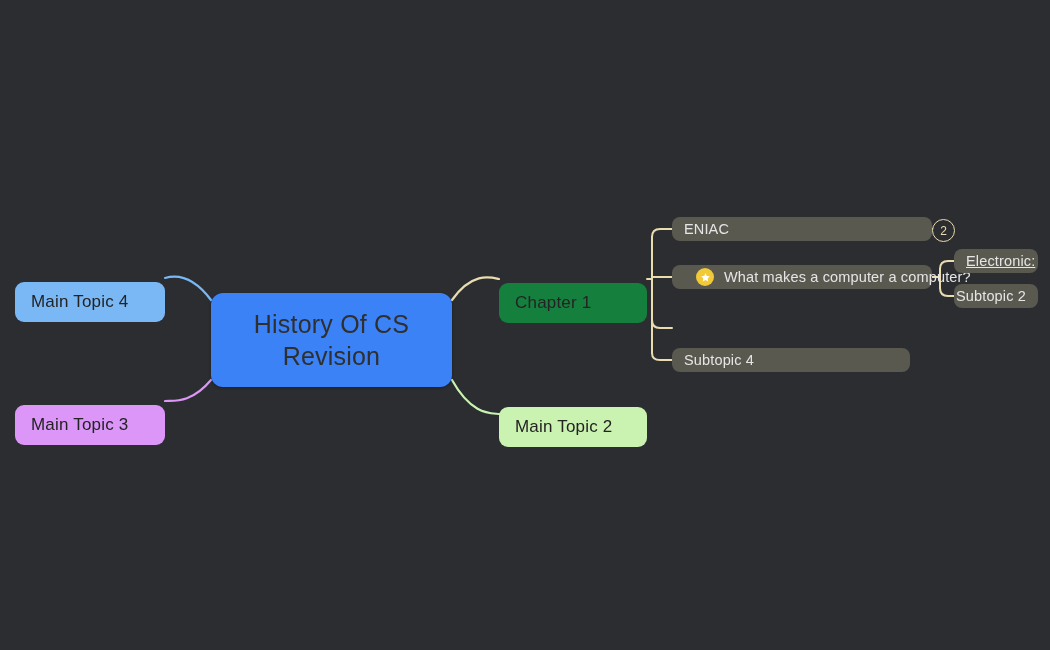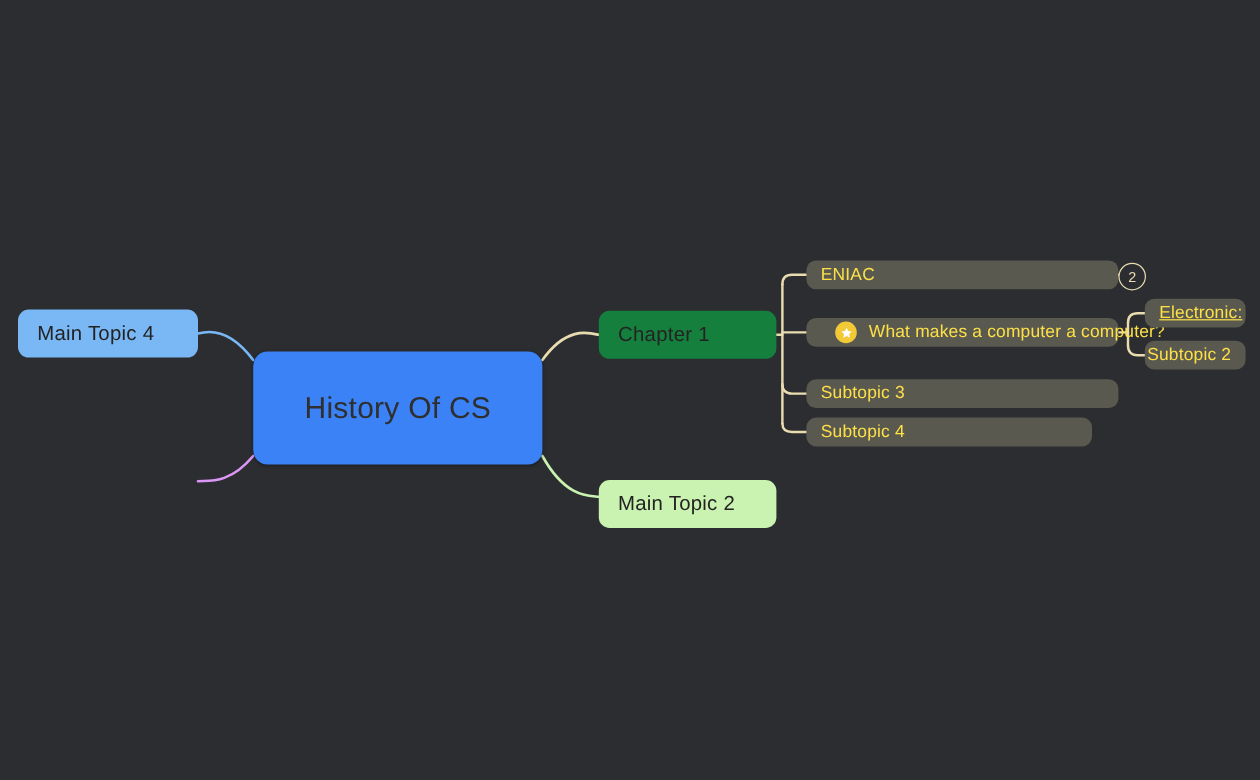--- a/index.html
+++ b/index.html
@@ -68,7 +68,7 @@
   .sub {
     background: #5a5950;
     border-radius: 8px;
-    color: #fde047;
+    color: #e5e5e5;
     font-size: 14.5px;
     padding: 0 12px;
     height: 24px;

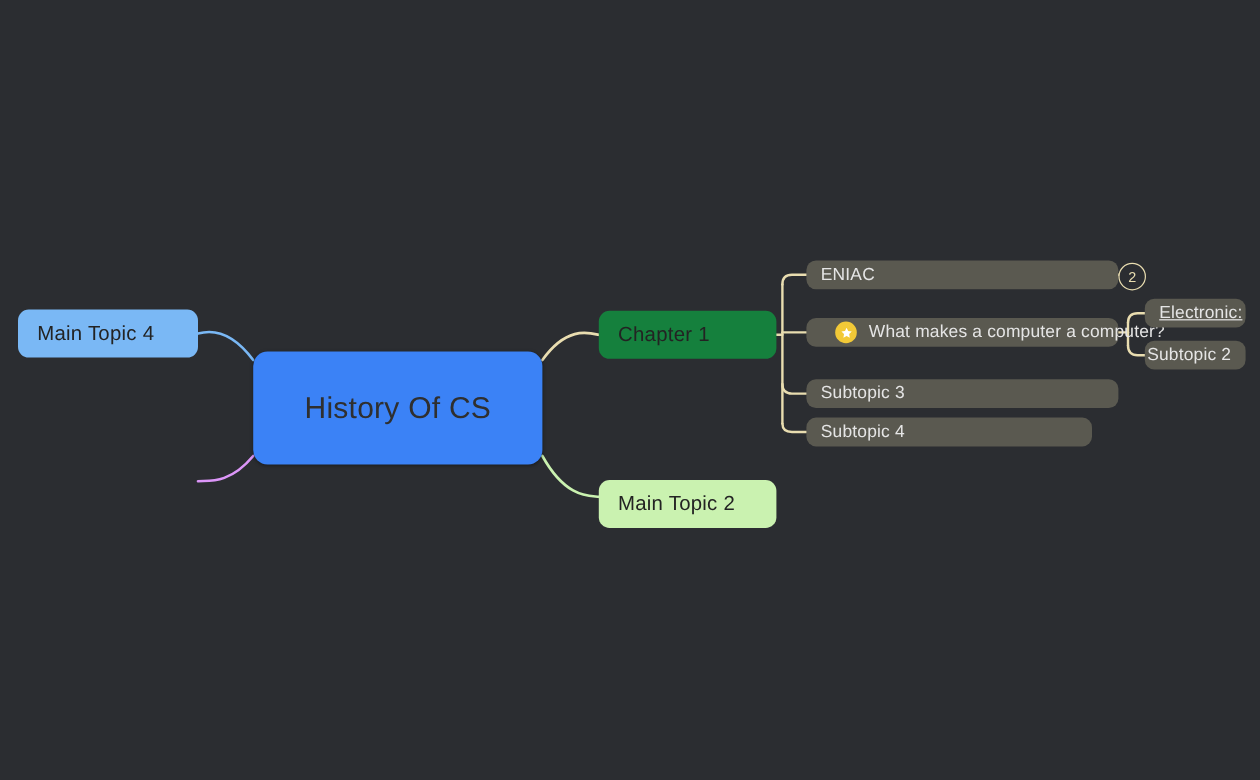--- a/index.html
+++ b/index.html
@@ -58,6 +58,7 @@
     color: #232323;
     font-size: 17px;
     letter-spacing: .2px;
+    margin-top: 24px;
   }
   .topic-blue   { left: 15px;  top: 258px; width: 150px; background: #7ab8f5; }
   .topic-purple { left: 15px;  top: 381px; width: 150px; background: #dc96f8; }

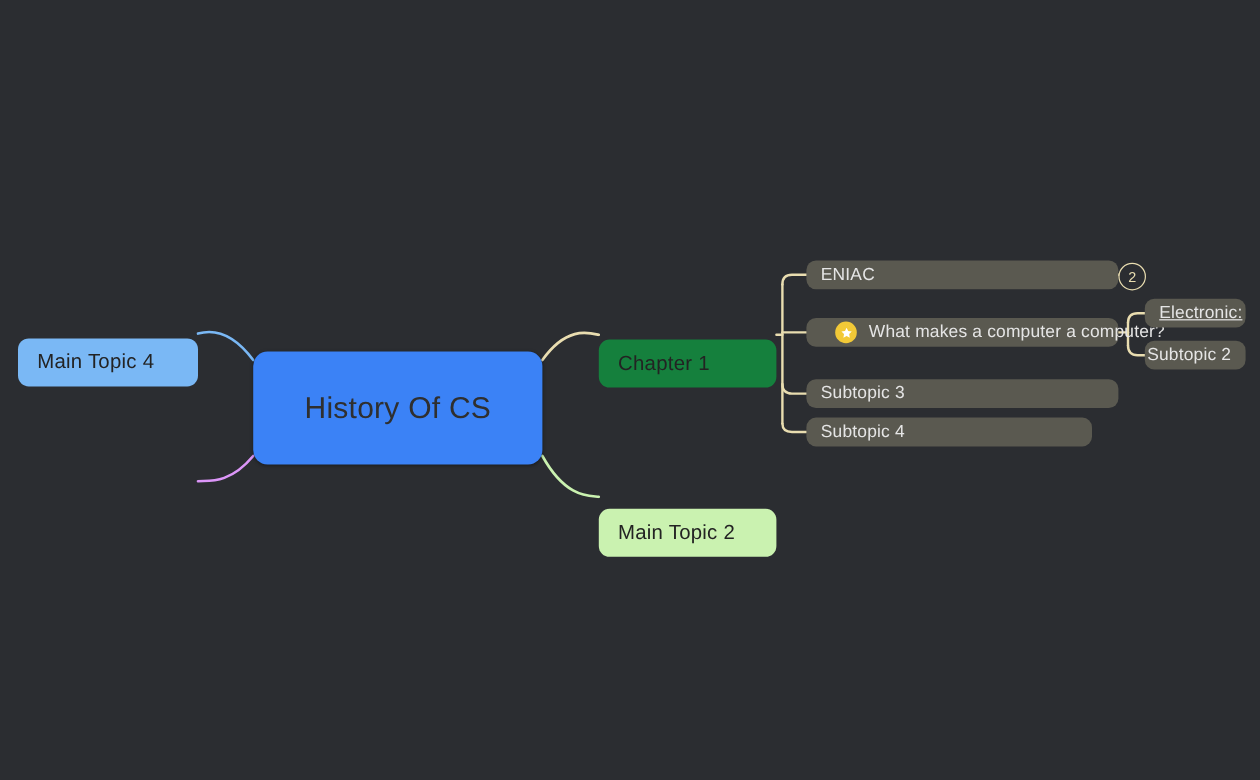--- a/index.html
+++ b/index.html
@@ -174,9 +174,6 @@
     <span>What makes a computer a computer?</span>
   </div>
 
-  <div class="node sub sub-t3">
-    <span>Subtopic 3</span>
-  </div>
   <div class="node sub sub-t4">
     <span>Subtopic 4</span>
   </div>

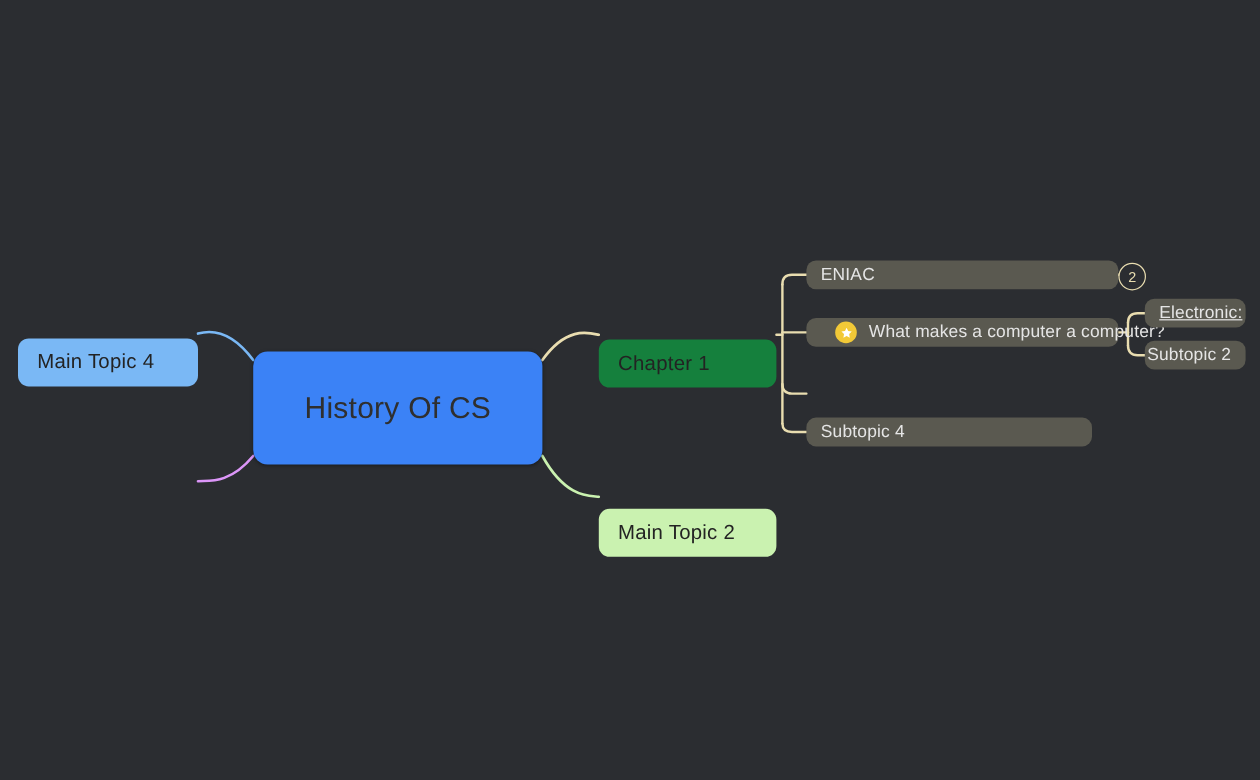--- a/index.html
+++ b/index.html
@@ -145,6 +145,7 @@
 
   <div class="node root">
     <span>History Of CS</span>
+    <span>Revision</span>
   </div>
 
   <div class="node topic topic-blue">

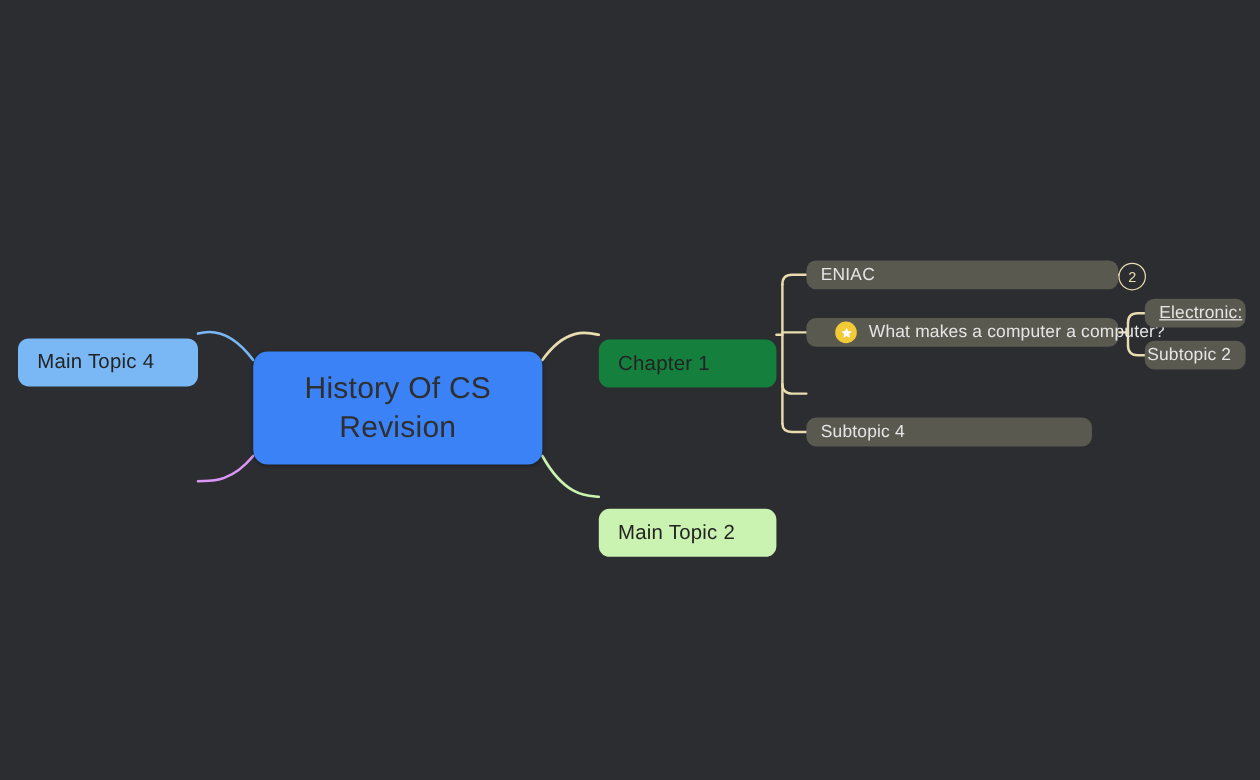--- a/index.html
+++ b/index.html
@@ -151,6 +151,9 @@
   <div class="node topic topic-blue">
     <span>Main Topic 4</span>
   </div>
+  <div class="node topic topic-purple">
+    <span>Main Topic 3</span>
+  </div>
 
   <div class="node topic topic-yellow">
     <span>Chapter 1</span>

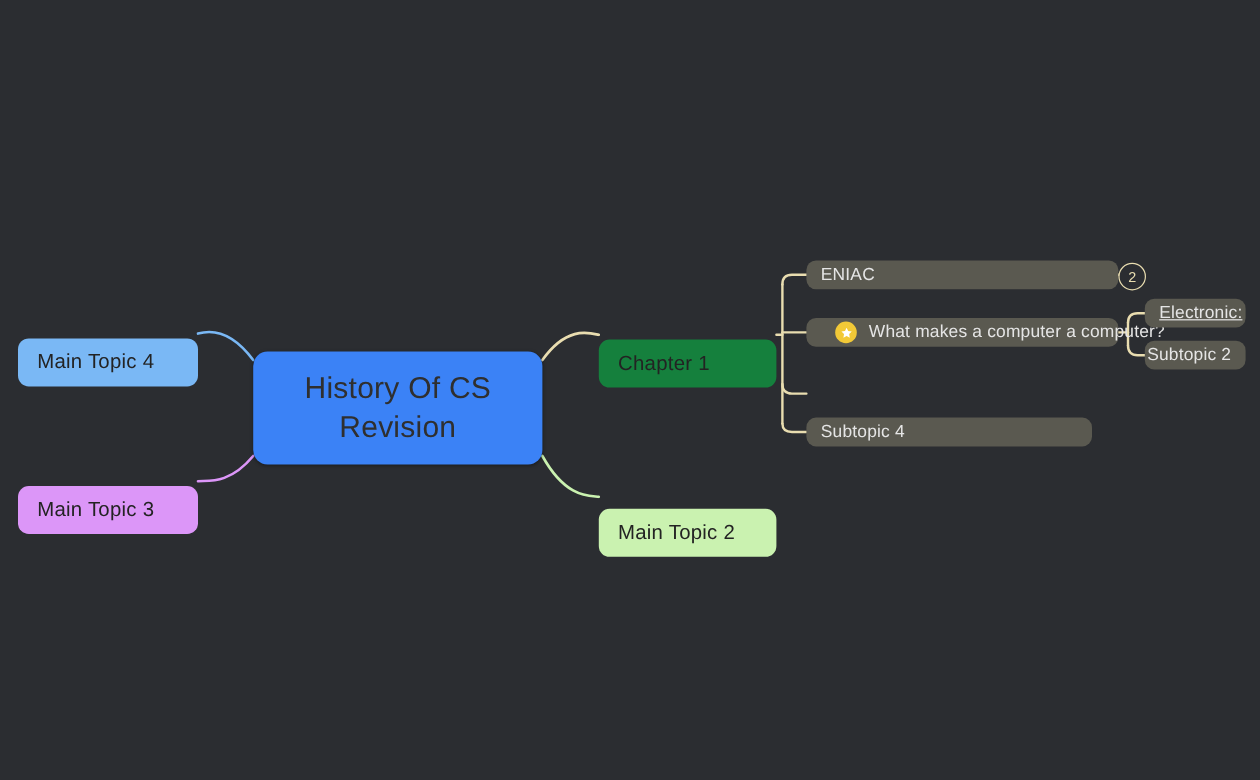--- a/index.html
+++ b/index.html
@@ -63,7 +63,7 @@
   .topic-blue   { left: 15px;  top: 258px; width: 150px; background: #7ab8f5; }
   .topic-purple { left: 15px;  top: 381px; width: 150px; background: #dc96f8; }
   .topic-yellow { left: 499px; top: 259px; width: 148px; background: #15803d; }
-  .topic-green  { left: 499px; top: 400px; width: 148px; background: #caf2b0; }
+  .topic-green  { left: 499px; top: 383px; width: 148px; background: #caf2b0; }
 
   
   .sub {

